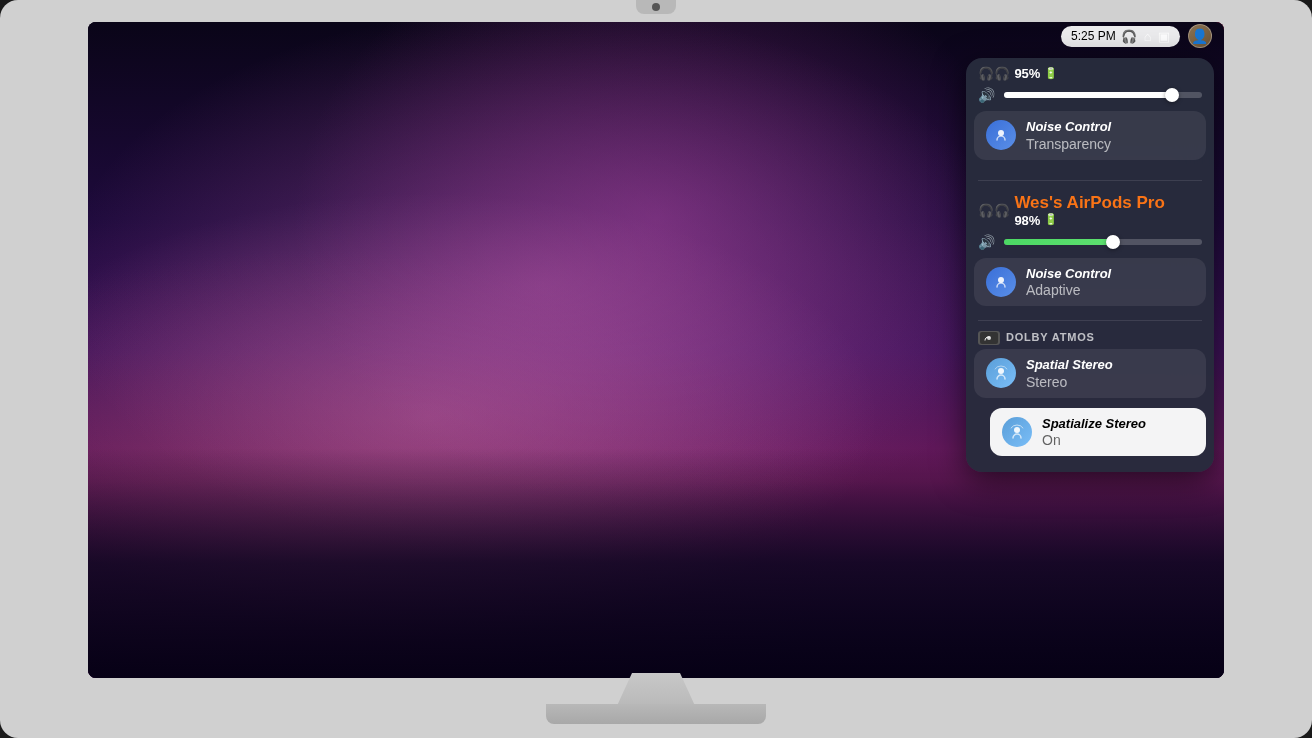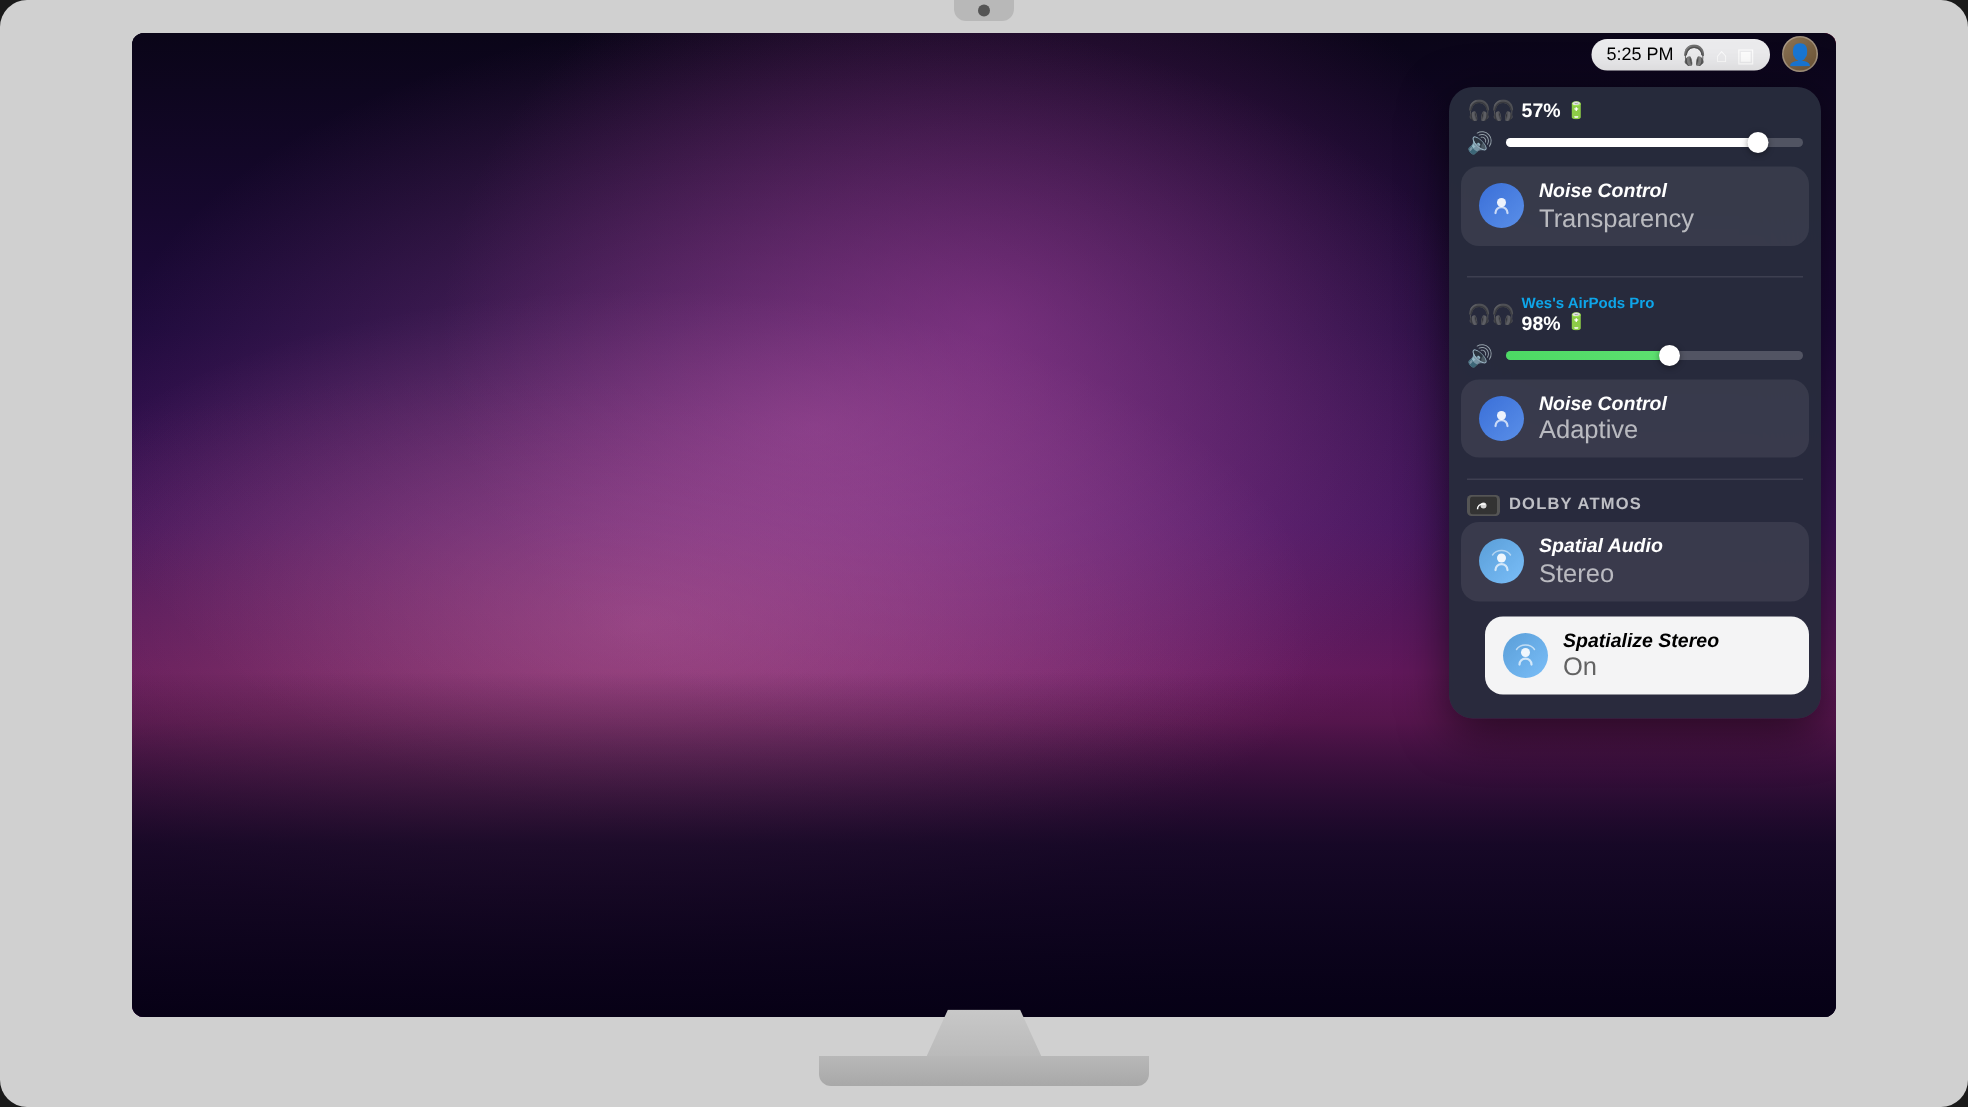--- a/index.html
+++ b/index.html
@@ -394,7 +394,7 @@
         <div class="top-device-row">
           <div class="headphones-status">
             <span style="font-size:13px; color:rgba(255,255,255,0.7);">🎧🎧</span>
-            <span class="pct-text">57%</span>
+            <span class="pct-text">95%</span>
             <span class="batt-emoji">🔋</span>
           </div>
         </div>

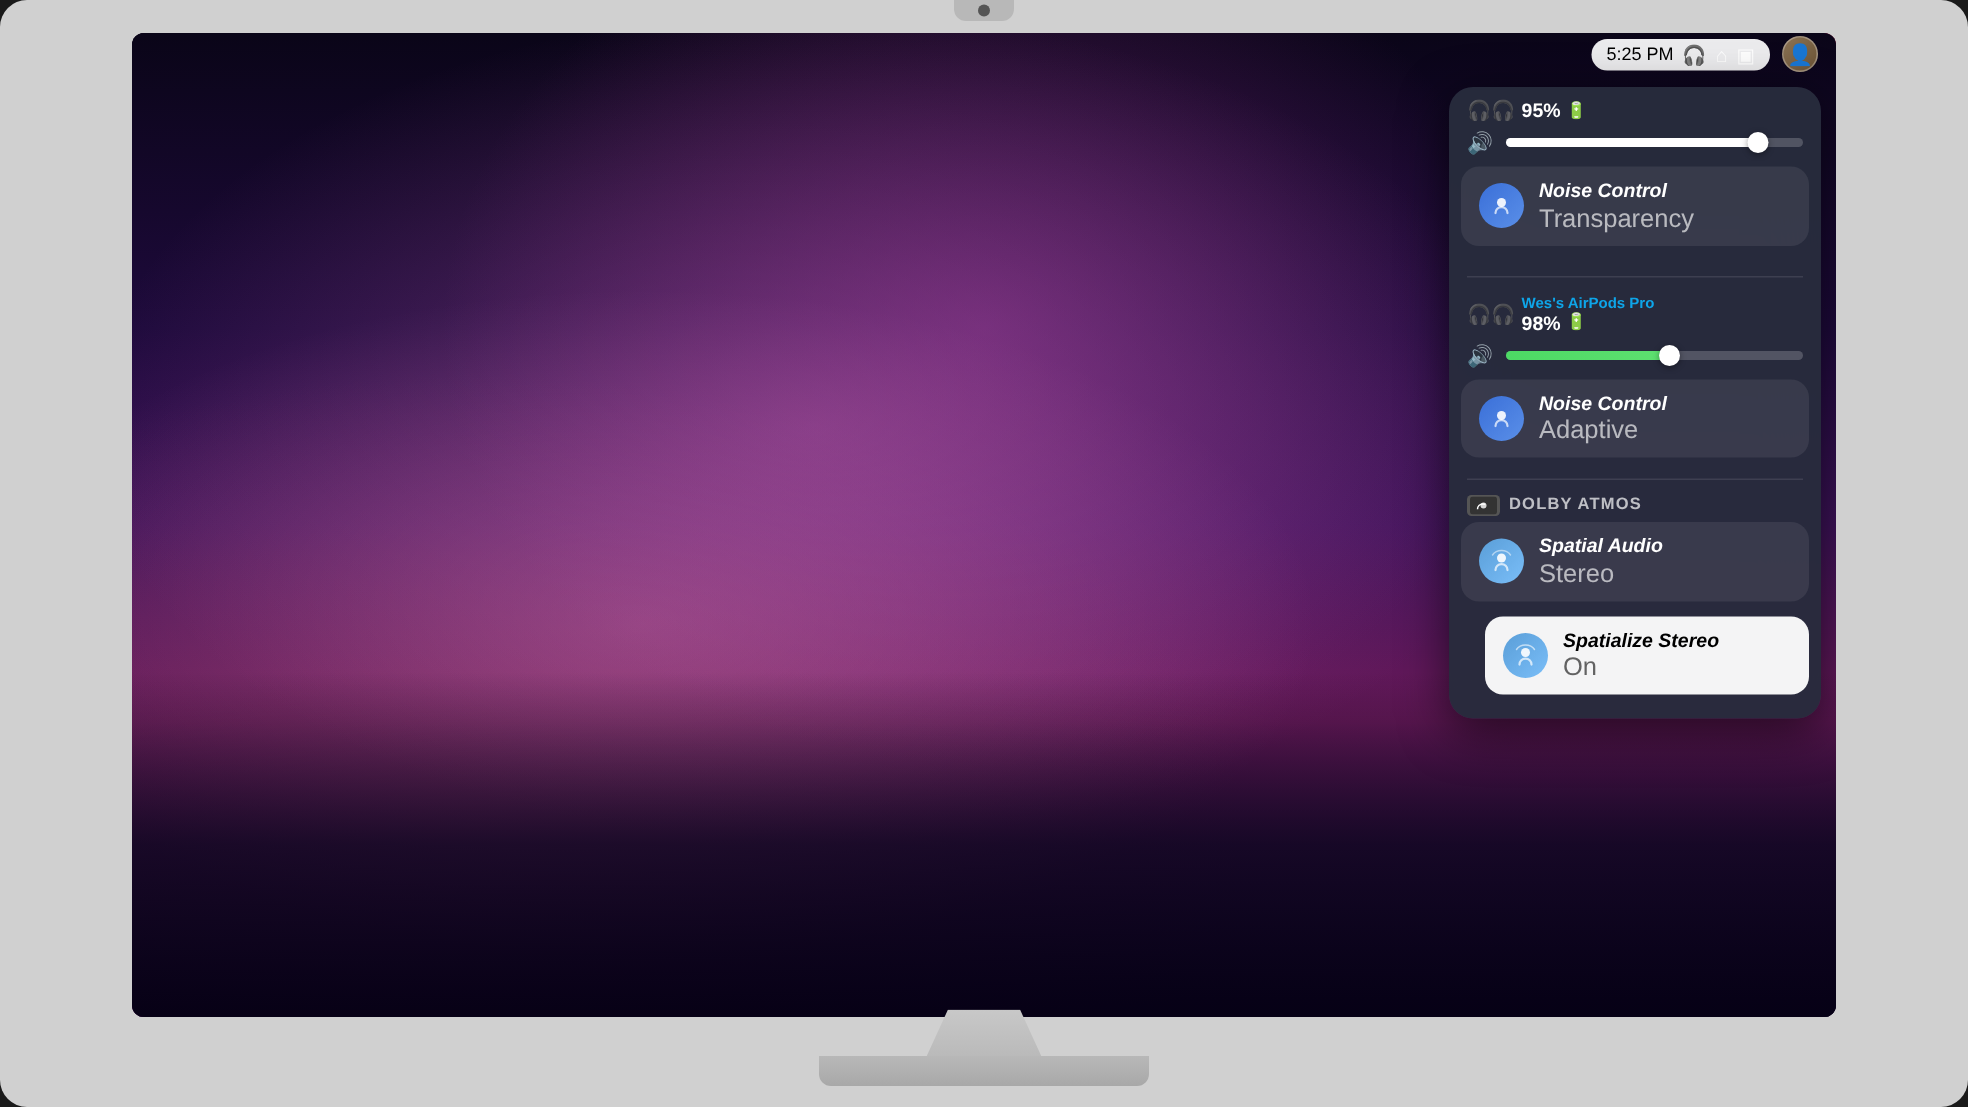--- a/index.html
+++ b/index.html
@@ -251,7 +251,7 @@
     }
 
     .control-subtitle {
-      font-size: 17px;
+      font-size: 14px;
       color: rgba(255,255,255,0.65);
       margin-top: 1px;
     }

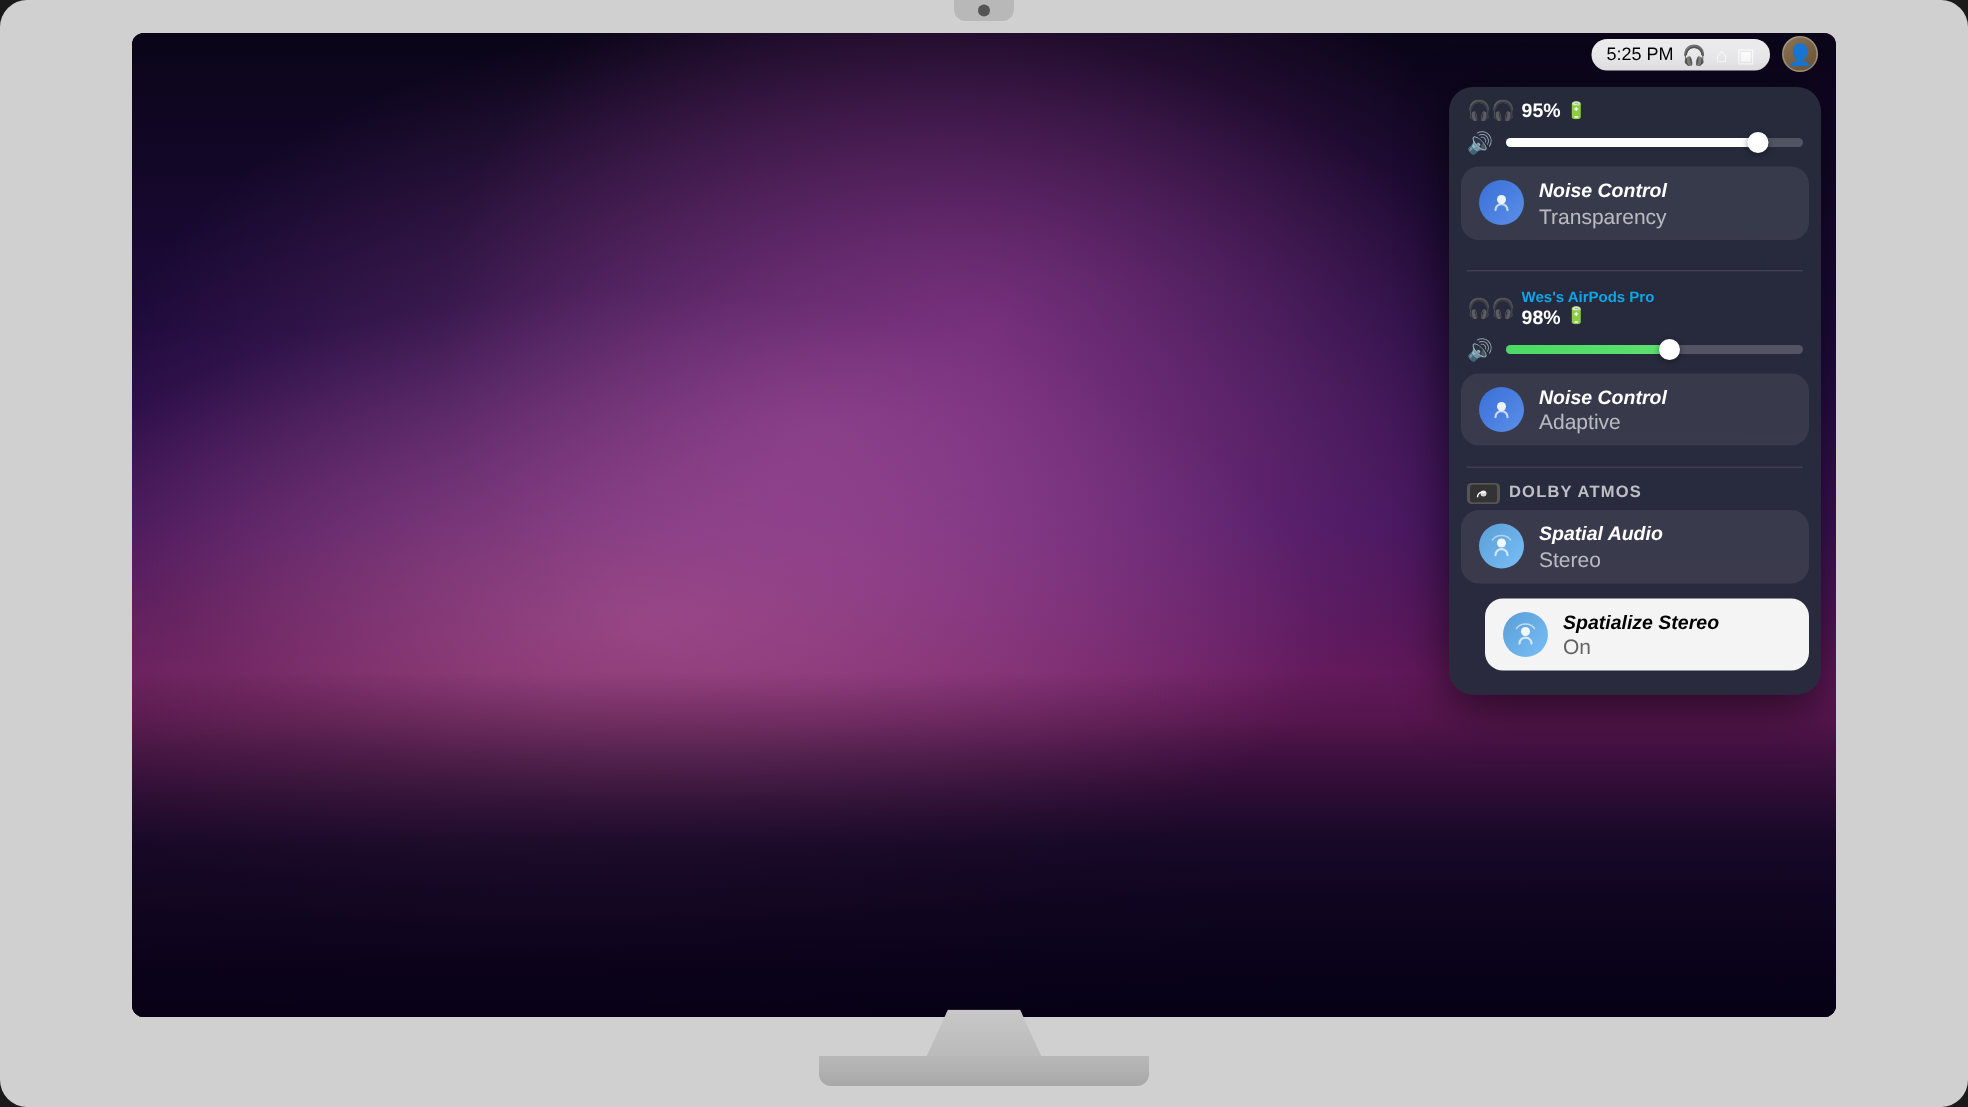--- a/index.html
+++ b/index.html
@@ -430,7 +430,7 @@
           <div class="headphones-status">
             <span style="font-size:13px; color:rgba(255,255,255,0.7);">🎧🎧</span>
             <div>
-              <div style="font-size:10px; font-weight:600; color:#0ea5e9;">Wes's AirPods Pro</div>
+              <div style="font-size:17px; font-weight:600; color:#f97316;">Wes's AirPods Pro</div>
               <div style="display:flex; gap:4px;">
                 <span class="pct-text">98%</span>
                 <span class="batt-emoji">🔋</span>

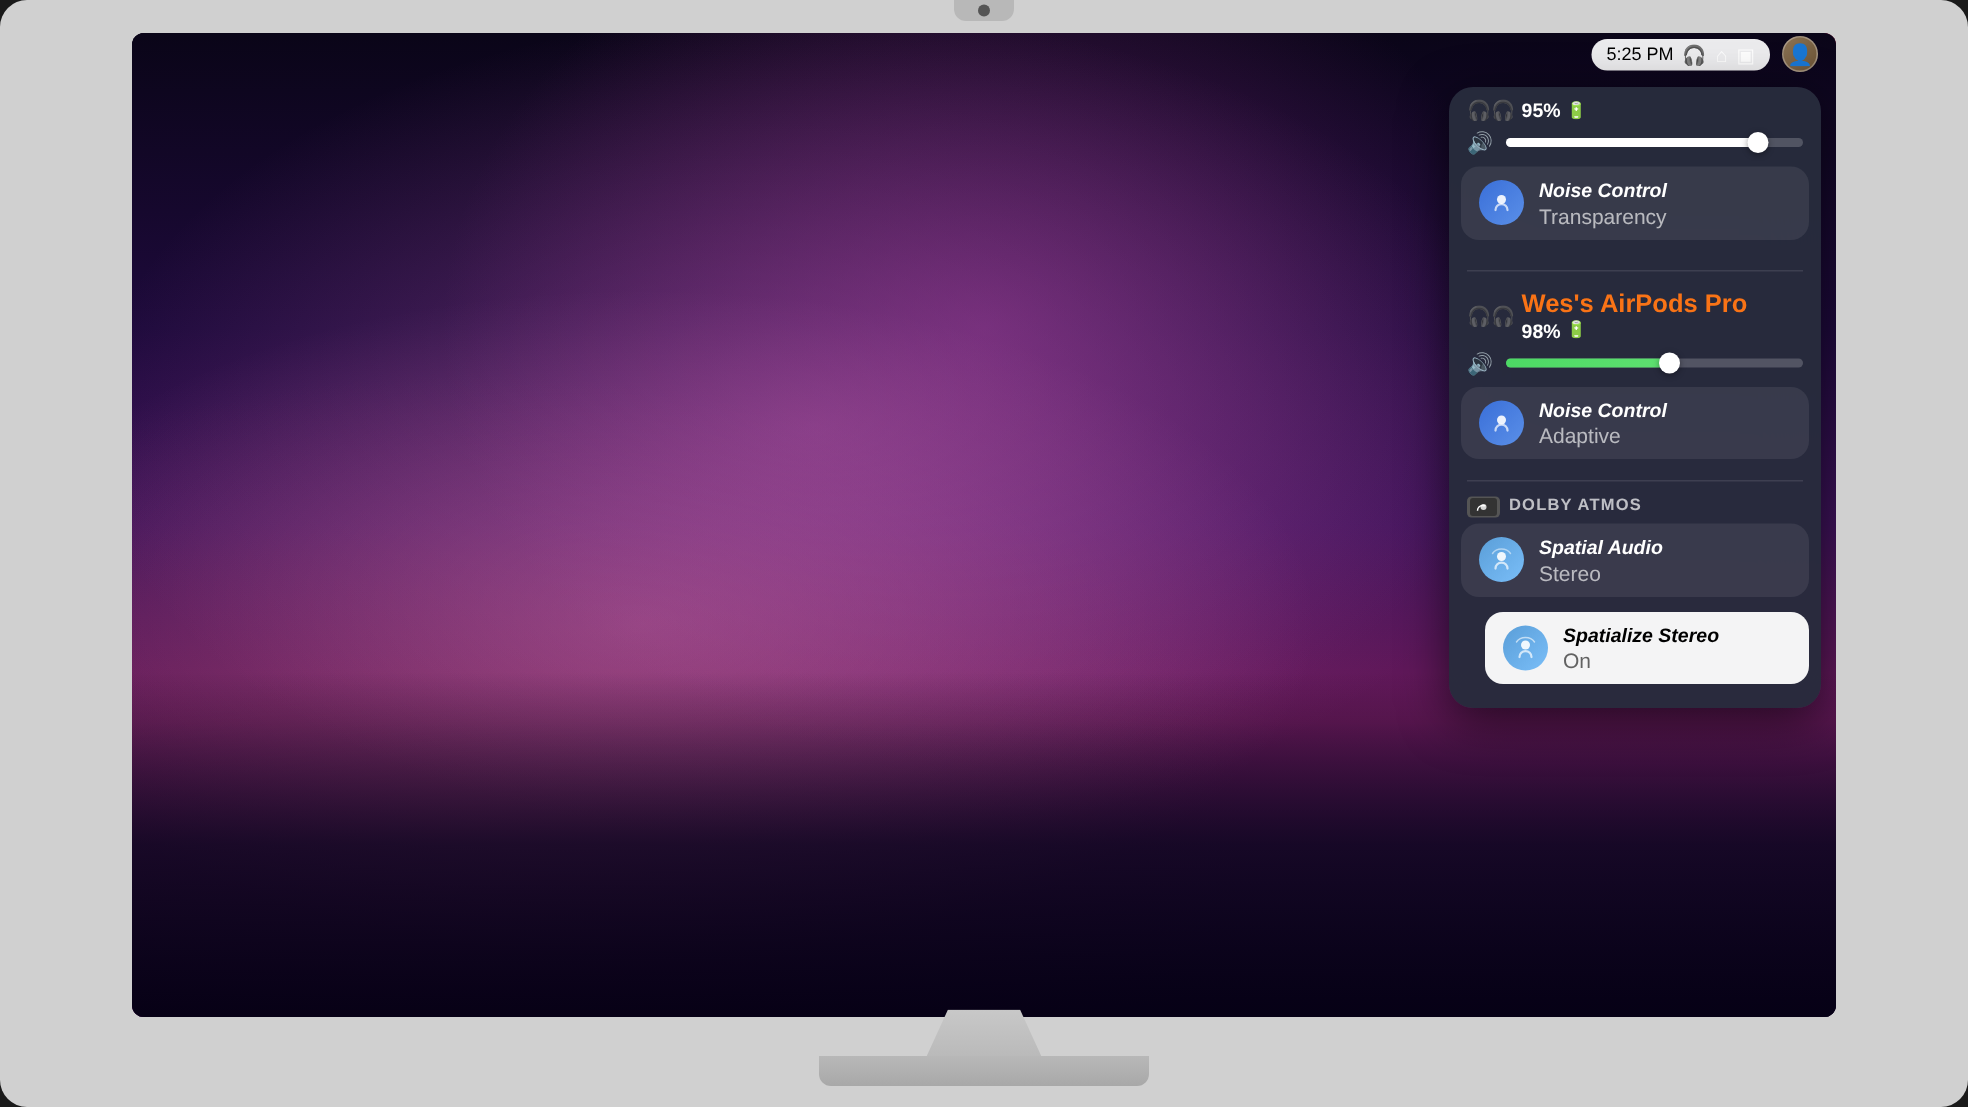--- a/index.html
+++ b/index.html
@@ -486,7 +486,7 @@
             </svg>
           </div>
           <div class="control-text">
-            <div class="control-title">Spatial Audio</div>
+            <div class="control-title">Spatial Stereo</div>
             <div class="control-subtitle">Stereo</div>
           </div>
         </div>

